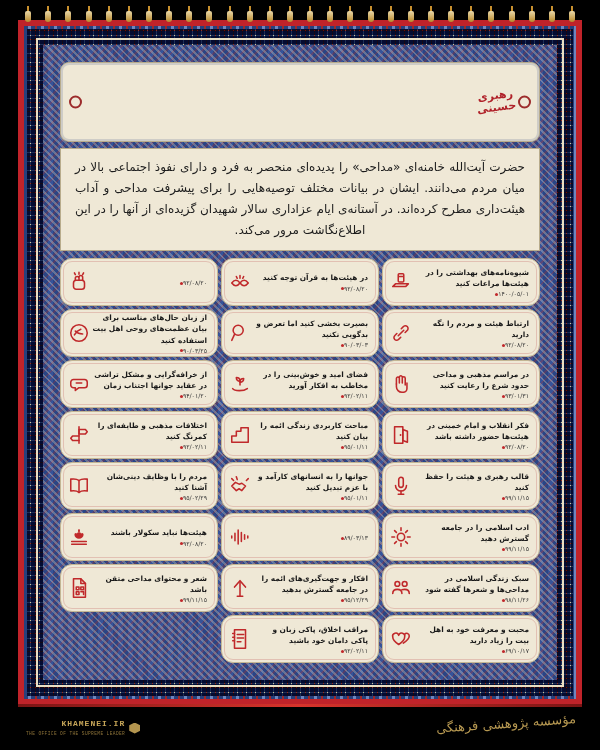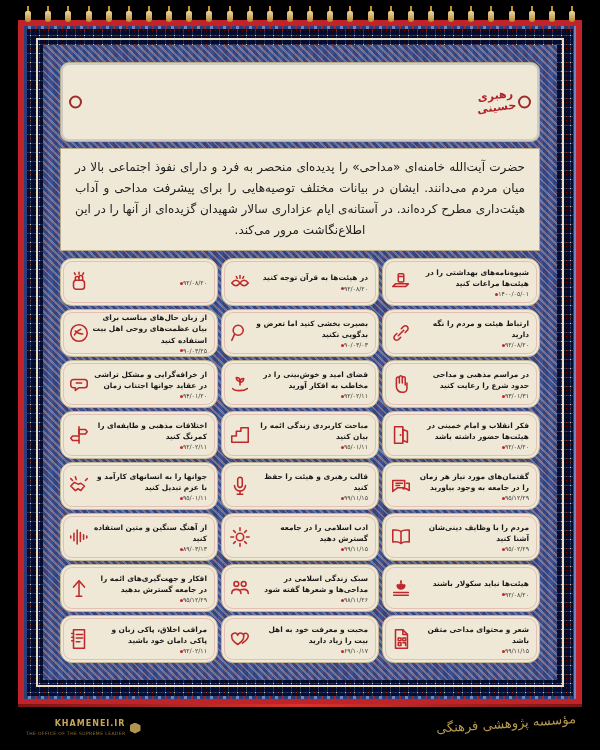--- a/index.html
+++ b/index.html
@@ -327,19 +327,6 @@
               <path stroke="currentColor" fill="none" stroke-width="1.7" stroke-linecap="round" stroke-linejoin="round" d="M12 3v18"></path>
               <path stroke="currentColor" fill="none" stroke-width="1.7" stroke-linecap="round" stroke-linejoin="round" d="M12 6h7l2 2.5L19 11h-7z"></path>
               <path stroke="currentColor" fill="none" stroke-width="1.7" stroke-linecap="round" stroke-linejoin="round" d="M12 13H5l-2 2.5L5 18h7"></path>
-            </svg>
-          </div>
-        </div>
-        <div class="card">
-          <div class="card-body">
-            <div class="card-text">گفتمان‌های مورد نیاز هر زمان را در جامعه به وجود بیاورید</div>
-            <div class="card-date"><span class="dot"></span><span>۹۵/۱۲/۲۹</span></div>
-          </div>
-          <div class="card-icon">
-            <svg viewBox="0 0 24 24">
-              <path stroke="currentColor" fill="none" stroke-width="1.7" stroke-linecap="round" stroke-linejoin="round" d="M3 6h13v8H8l-5 4z"></path>
-              <path stroke="currentColor" fill="none" stroke-width="1.7" stroke-linecap="round" stroke-linejoin="round" d="M6.5 9h7M6.5 11.5h4"></path>
-              <path stroke="currentColor" fill="none" stroke-width="1.7" stroke-linecap="round" stroke-linejoin="round" d="M18 9h3v8l-3-2h-4"></path>
             </svg>
           </div>
         </div>

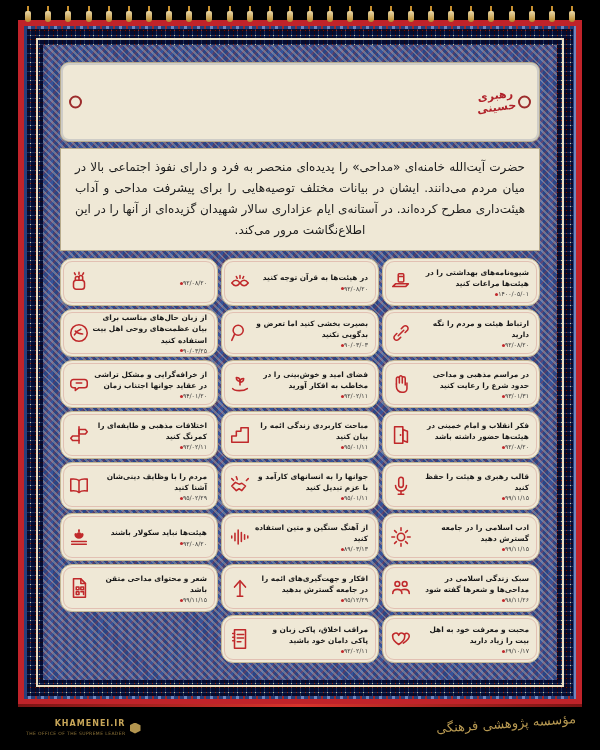--- a/index.html
+++ b/index.html
@@ -381,7 +381,6 @@
         </div>
         <div class="card">
           <div class="card-body">
-            <div class="card-text">از آهنگ سنگین و متین استفاده کنید</div>
             <div class="card-date"><span class="dot"></span><span>۸۹/۰۳/۱۳</span></div>
           </div>
           <div class="card-icon">

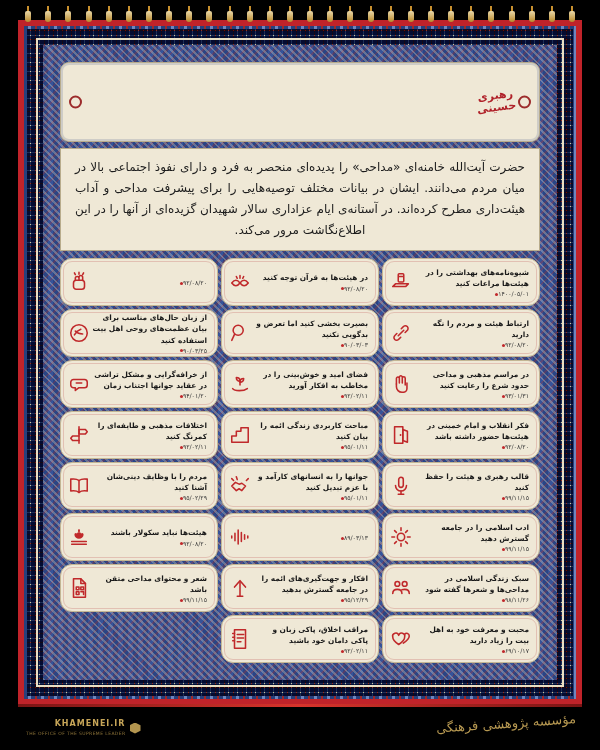--- a/index.html
+++ b/index.html
@@ -150,7 +150,7 @@
   .brand{
     position:absolute;left:26px;top:13px;
     display:flex;align-items:center;gap:4px;
-    color:#c6a558;font-size:8px;font-weight:bold;letter-spacing:1px;
+    color:#c6a558;font-size:8px;font-weight:bold;letter-spacing:1px;font-family:Liberation Mono, monospace;
   }
   .brand .mark{
     width:11px;height:11px;background:#c6a558;

